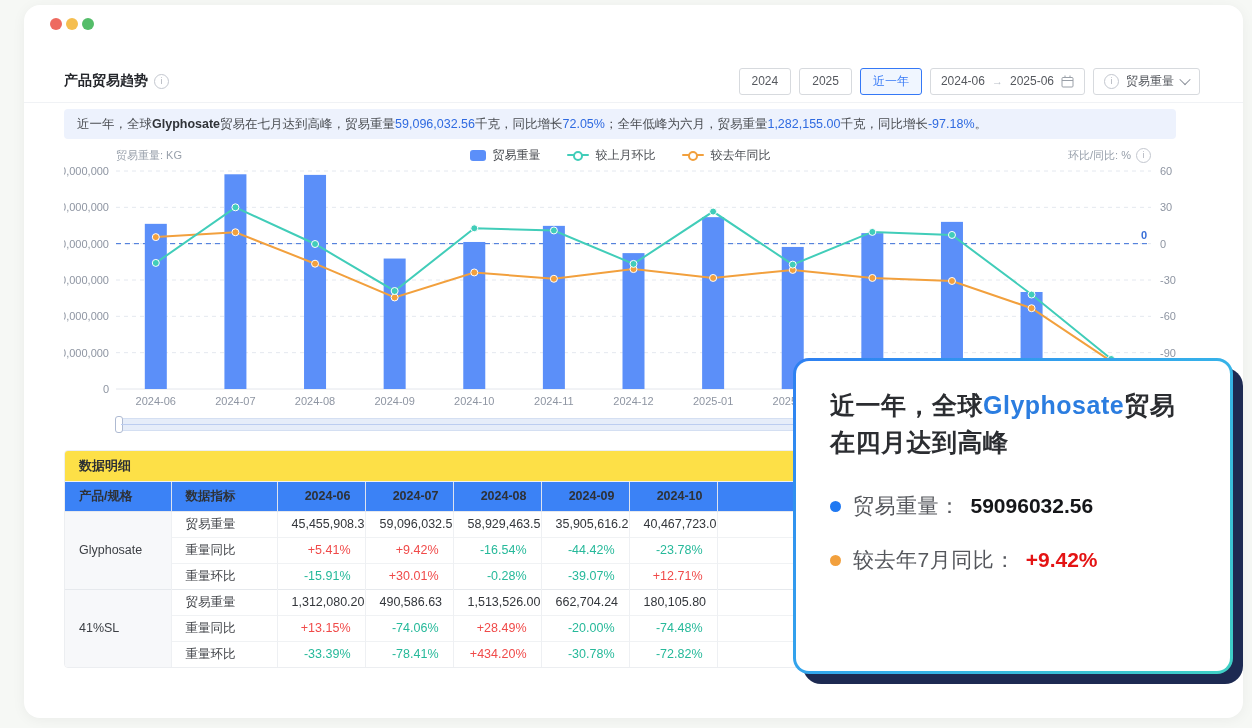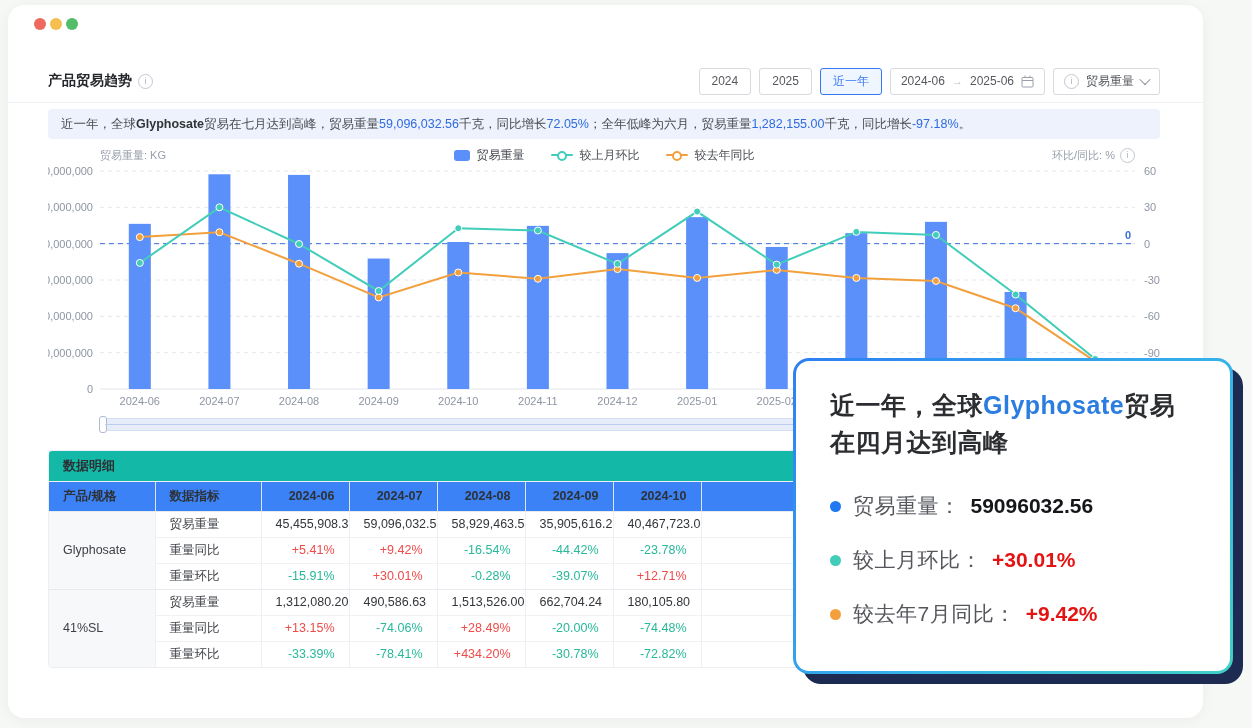--- a/index.html
+++ b/index.html
@@ -4,7 +4,7 @@
 <style>
   html,body{margin:0;padding:0;}
   body{width:1252px;height:728px;position:relative;background:#f6f8f5;font-family:"Liberation Sans","DejaVu Sans",sans-serif;overflow:hidden;}
-  .window{position:absolute;left:8px;top:5px;width:1195px;height:713px;background:#fff;border-radius:16px;box-shadow:0 2px 14px rgba(0,0,0,.05);}
+  .window{position:absolute;left:24px;top:5px;width:1195px;height:713px;background:#fff;border-radius:16px;box-shadow:0 2px 14px rgba(0,0,0,.05);padding-left:24px;}
   
   .traffic{position:absolute;left:26px;top:13px;display:flex;gap:4px;}
   .dot{width:12px;height:12px;border-radius:50%;display:inline-block;}

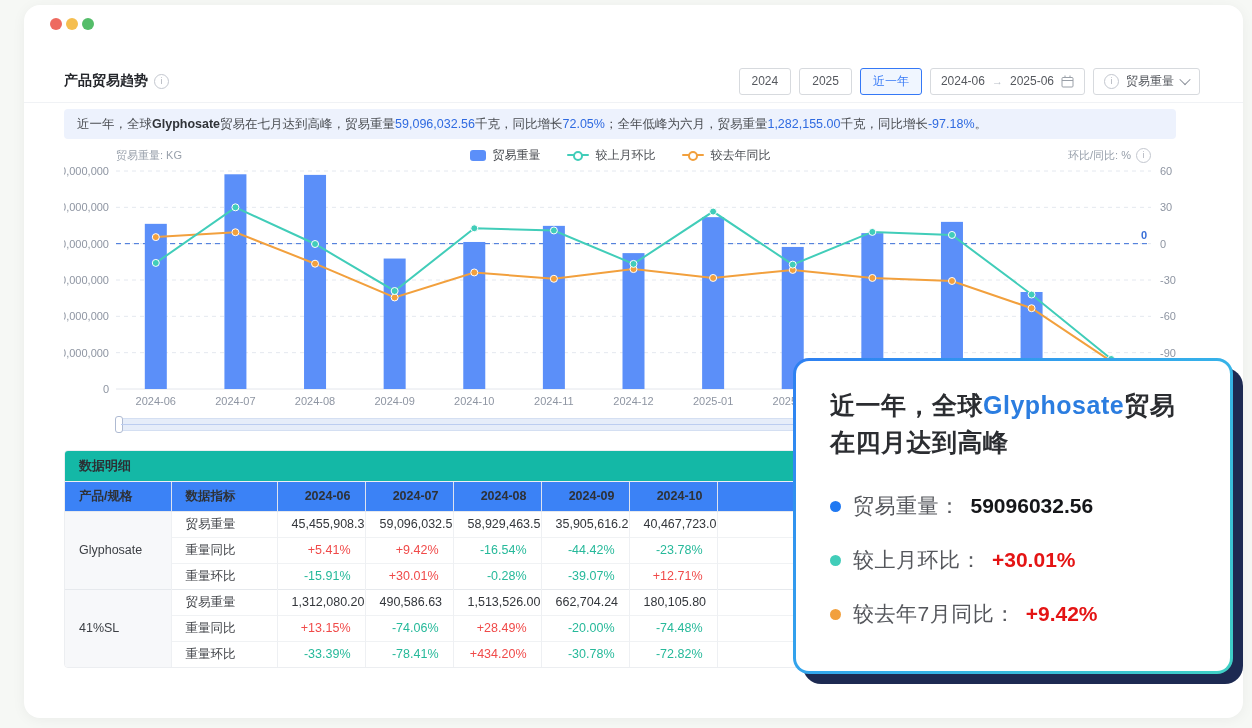--- a/index.html
+++ b/index.html
@@ -44,7 +44,7 @@
   .dz-handle.left{left:-2px;} .dz-handle.right{right:-2px;}
   
   .table-card{position:absolute;left:40px;top:445px;width:1112px;border:1px solid #eceef1;border-radius:4px;overflow:hidden;background:#fff;}
-  .table-title{height:30px;line-height:30px;background:#14b8a6;border-bottom:1px solid #eef0f3;font-size:13px;font-weight:700;color:#2c2f34;padding-left:14px;}
+  .table-title{height:30px;line-height:30px;background:#fde047;border-bottom:1px solid #eef0f3;font-size:13px;font-weight:700;color:#2c2f34;padding-left:14px;}
   table{border-collapse:collapse;width:100%;table-layout:fixed;}
   th,td{font-size:12.5px;height:26px;padding:0 14px;box-sizing:border-box;border-right:1px solid #eef0f3;overflow:hidden;white-space:nowrap;}
   th{background:#3b82f6;color:#2e3136;font-weight:700;text-align:left;border-right-color:#dde3f0;height:29px;}

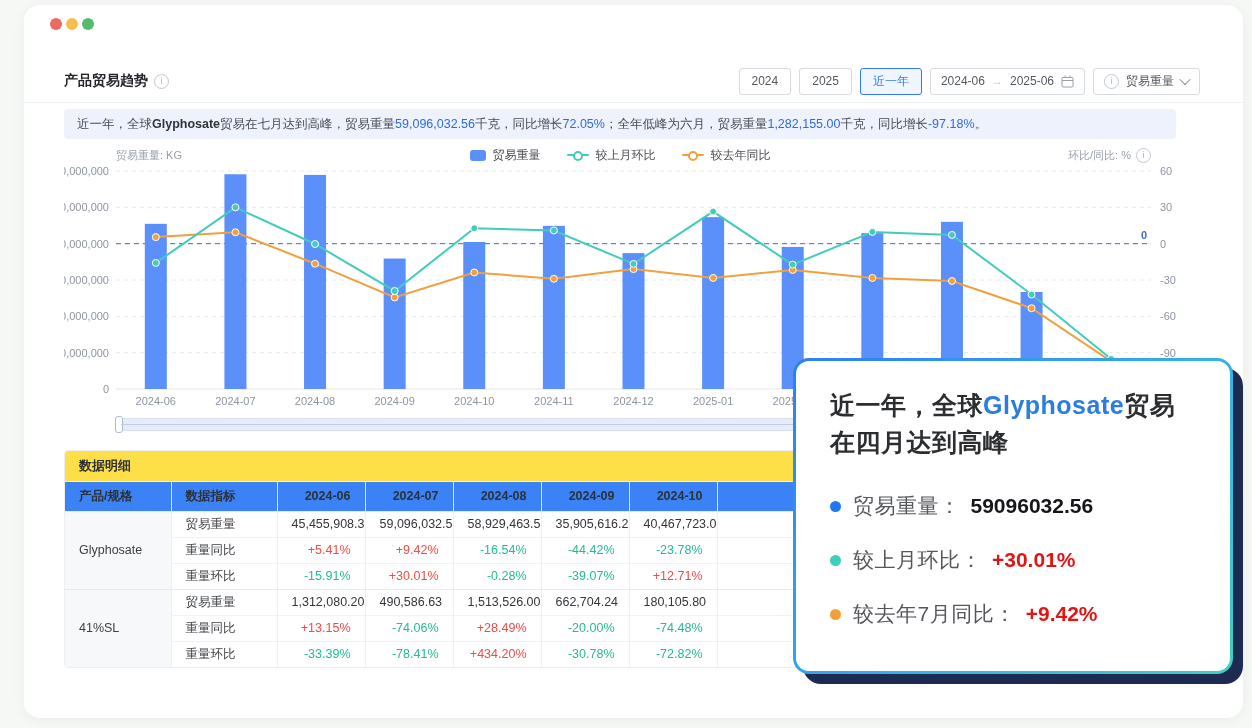--- a/index.html
+++ b/index.html
@@ -333,11 +333,6 @@
           <span class="val dark">59096032.56</span>
         </div>
         <div class="item">
-          <span class="idot" style="background: rgb(65, 205, 185);"></span>
-          <span class="lbl">较上月环比：</span>
-          <span class="val red">+30.01%</span>
-        </div>
-        <div class="item">
           <span class="idot" style="background: rgb(242, 160, 61);"></span>
           <span class="lbl">较去年7月同比：</span>
           <span class="val red">+9.42%</span>

